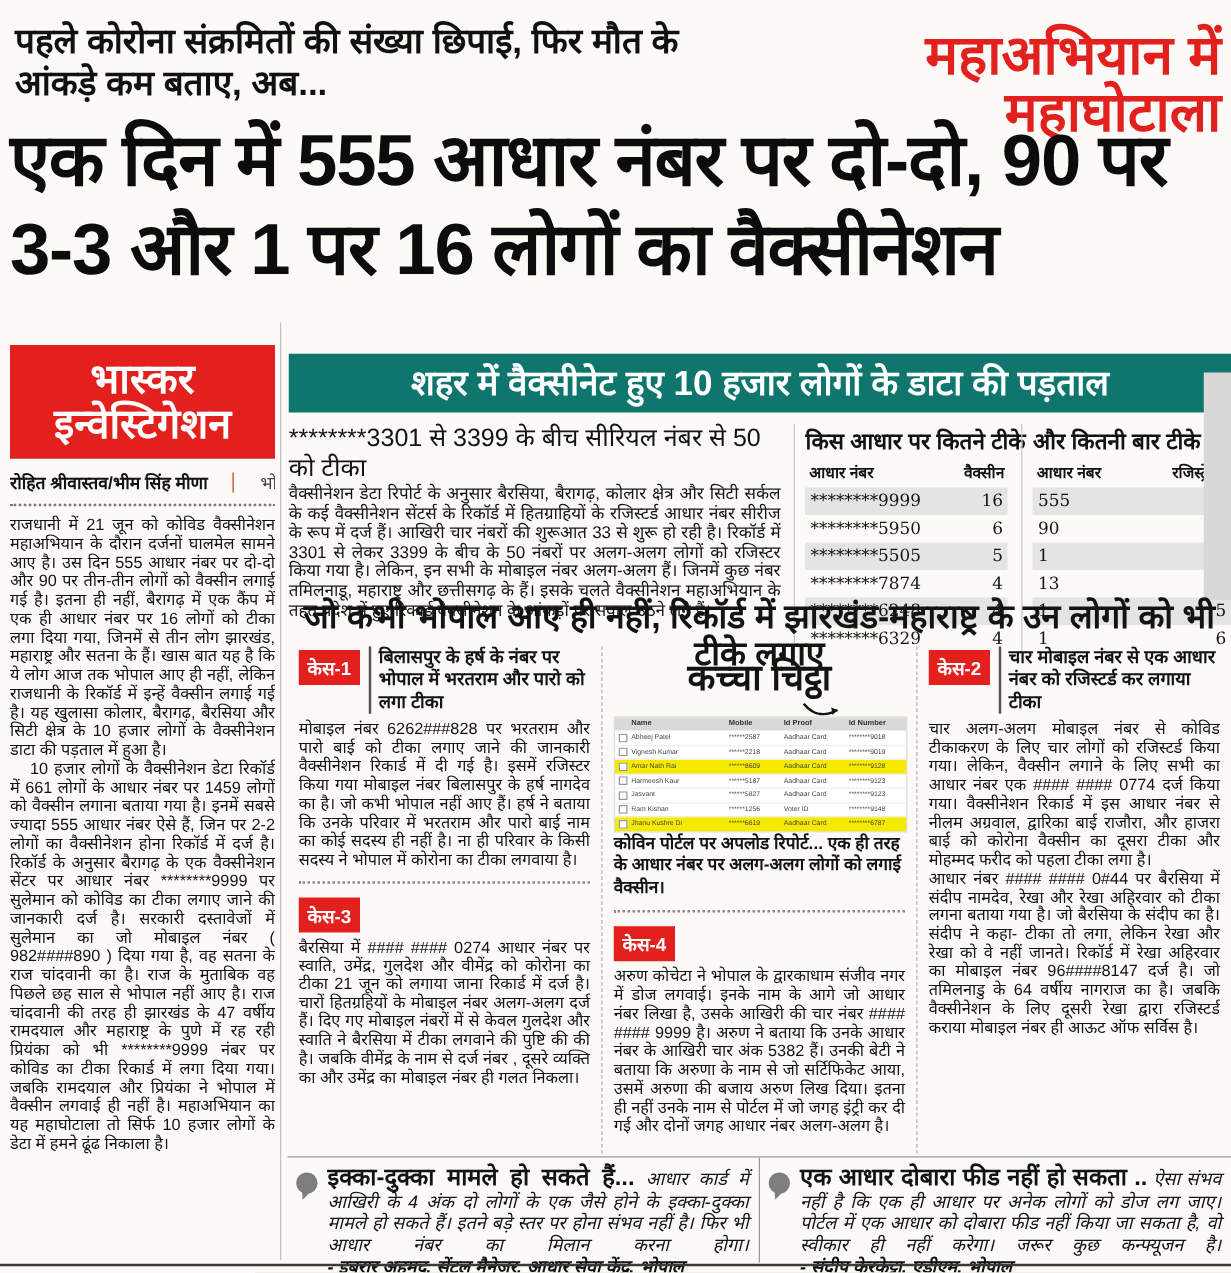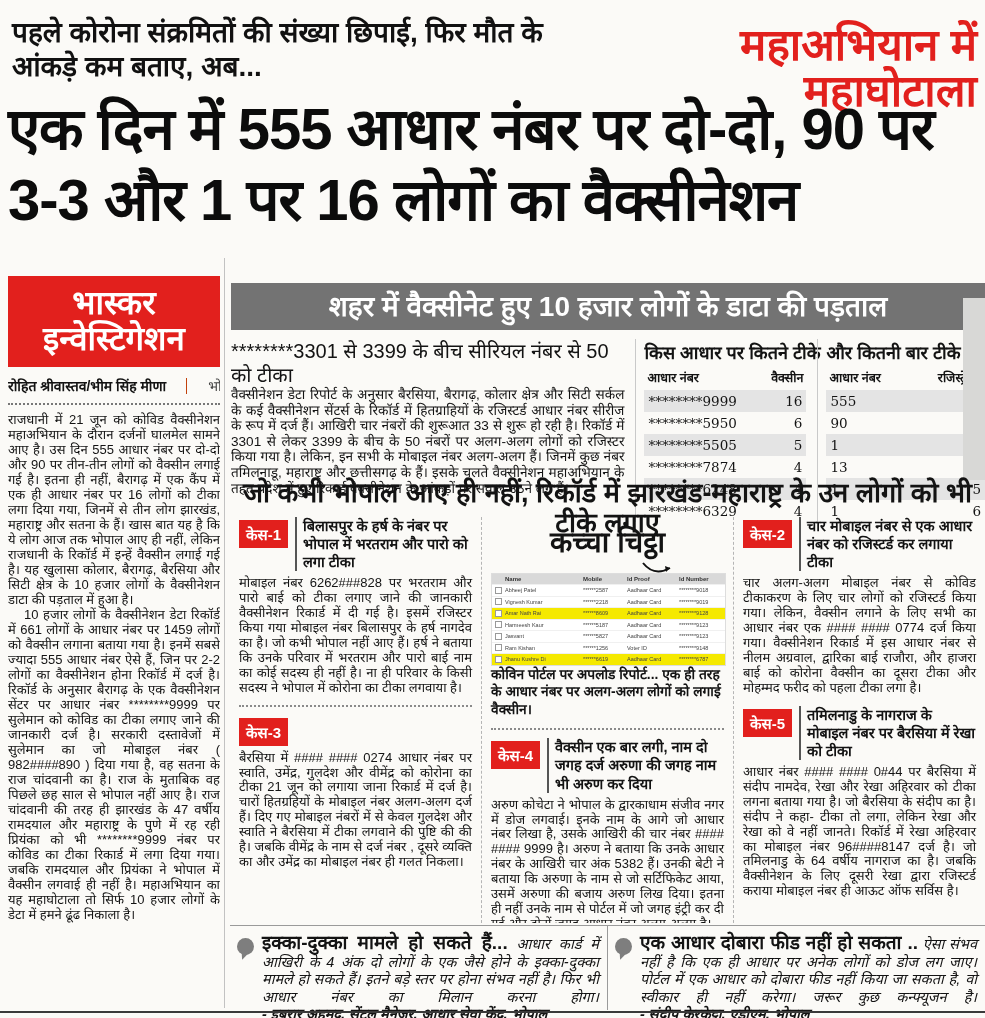--- a/index.html
+++ b/index.html
@@ -27,7 +27,7 @@
 
   
   .probe{position:absolute;left:231px;top:283px;width:754px;}
-  .banner{height:47px;background:#737373;color:#fff;font-size:28px;font-weight:800;
+  .banner{height:47px;background:#0f766e;color:#fff;font-size:28px;font-weight:800;
           text-align:center;line-height:47px;letter-spacing:0;}
   .probe-row{display:flex;margin-top:9px;}
   .probe-text{width:402px;}

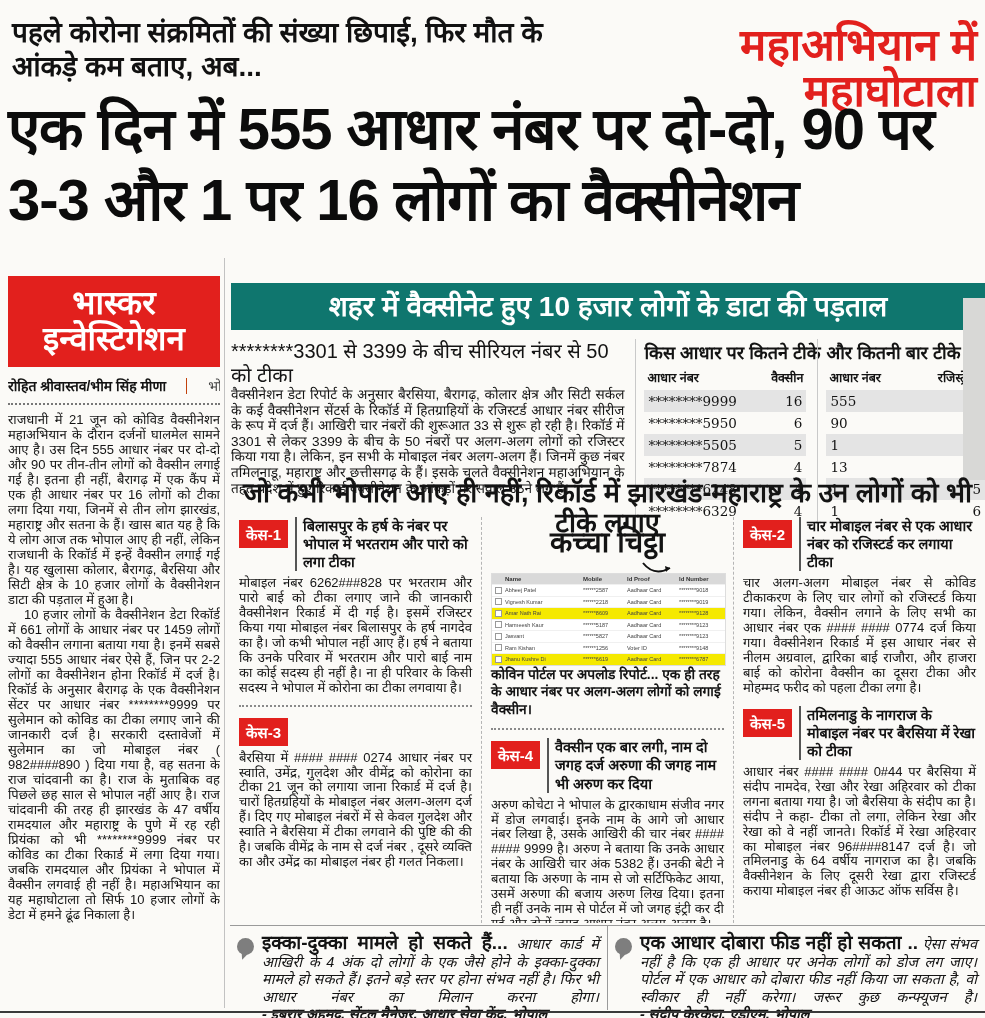--- a/index.html
+++ b/index.html
@@ -302,10 +302,6 @@
         <span class="ctitle">चार मोबाइल नंबर से एक आधार नंबर को रजिस्टर्ड कर लगाया टीका</span>
       </div>
       <p class="cbody" style="margin:0">चार अलग-अलग मोबाइल नंबर से कोविड टीकाकरण के लिए चार लोगों को रजिस्टर्ड किया गया। लेकिन, वैक्सीन लगाने के लिए सभी का आधार नंबर एक #### #### 0774 दर्ज किया गया। वैक्सीनेशन रिकार्ड में इस आधार नंबर से नीलम अग्रवाल, द्वारिका बाई राजौरा, और हाजरा बाई को कोरोना वैक्सीन का दूसरा टीका और मोहम्मद फरीद को पहला टीका लगा है।</p>
-      <div class="case-head" style="margin-top:10px">
-        <span class="badge">केस-5</span>
-        <span class="ctitle">तमिलनाडु के नागराज के मोबाइल नंबर पर बैरसिया में रेखा को टीका</span>
-      </div>
       <p class="cbody" style="margin:0">आधार नंबर #### #### 0#44 पर बैरसिया में संदीप नामदेव, रेखा और रेखा अहिरवार को टीका लगना बताया गया है। जो बैरसिया के संदीप का है। संदीप ने कहा- टीका तो लगा, लेकिन रेखा और रेखा को वे नहीं जानते। रिकॉर्ड में रेखा अहिरवार का मोबाइल नंबर 96####8147 दर्ज है। जो तमिलनाडु के 64 वर्षीय नागराज का है। जबकि वैक्सीनेशन के लिए दूसरी रेखा द्वारा रजिस्टर्ड कराया मोबाइल नंबर ही आऊट ऑफ सर्विस है।</p>
     </div>
   </section>

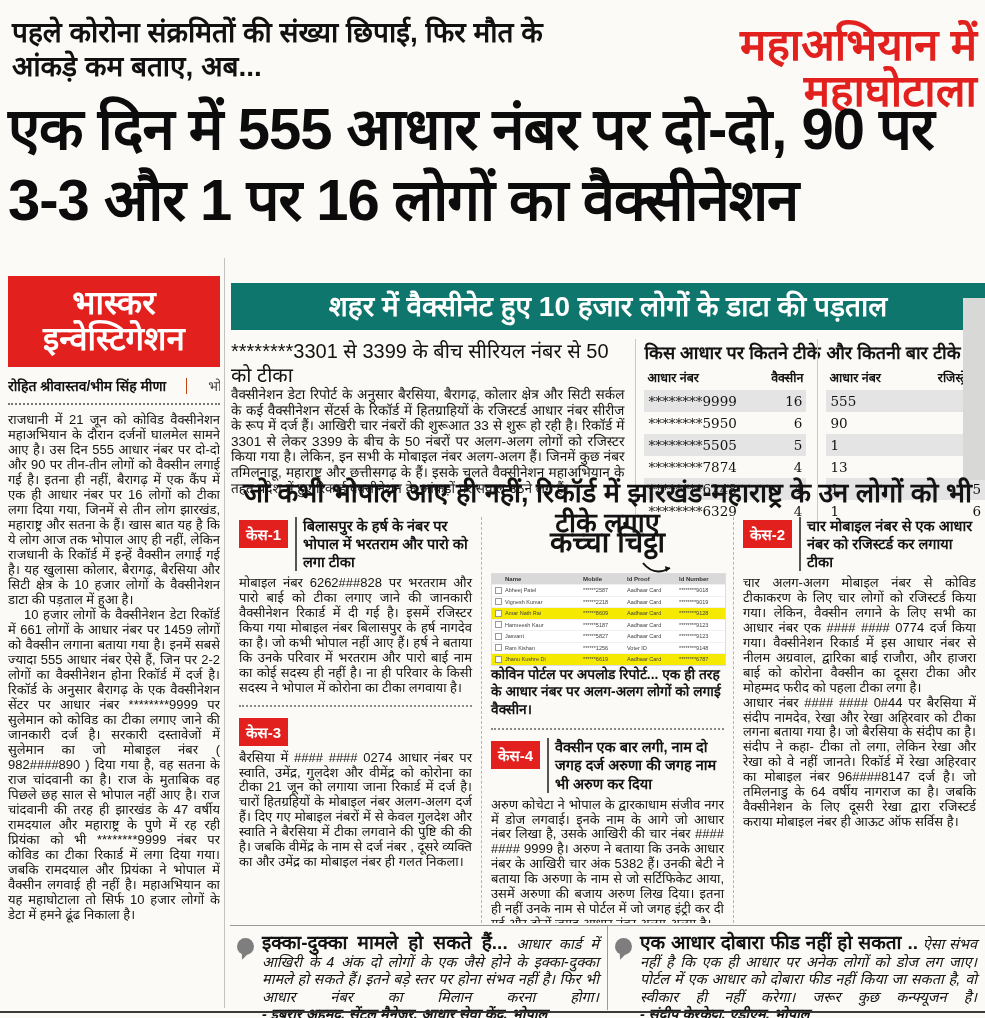--- a/index.html
+++ b/index.html
@@ -291,7 +291,6 @@
       <div class="dotsep"></div>
       <div class="case-head">
         <span class="badge">केस-4</span>
-        <span class="ctitle">वैक्सीन एक बार लगी, नाम दो जगह दर्ज अरुणा की जगह नाम भी अरुण कर दिया</span>
       </div>
       <p class="cbody" style="margin:0">अरुण कोचेटा ने भोपाल के द्वारकाधाम संजीव नगर में डोज लगवाई। इनके नाम के आगे जो आधार नंबर लिखा है, उसके आखिरी की चार नंबर #### #### 9999 है। अरुण ने बताया कि उनके आधार नंबर के आखिरी चार अंक 5382 हैं। उनकी बेटी ने बताया कि अरुणा के नाम से जो सर्टिफिकेट आया, उसमें अरुणा की बजाय अरुण लिख दिया। इतना ही नहीं उनके नाम से पोर्टल में जो जगह इंट्री कर दी गई और दोनों जगह आधार नंबर अलग-अलग है।</p>
     </div>

